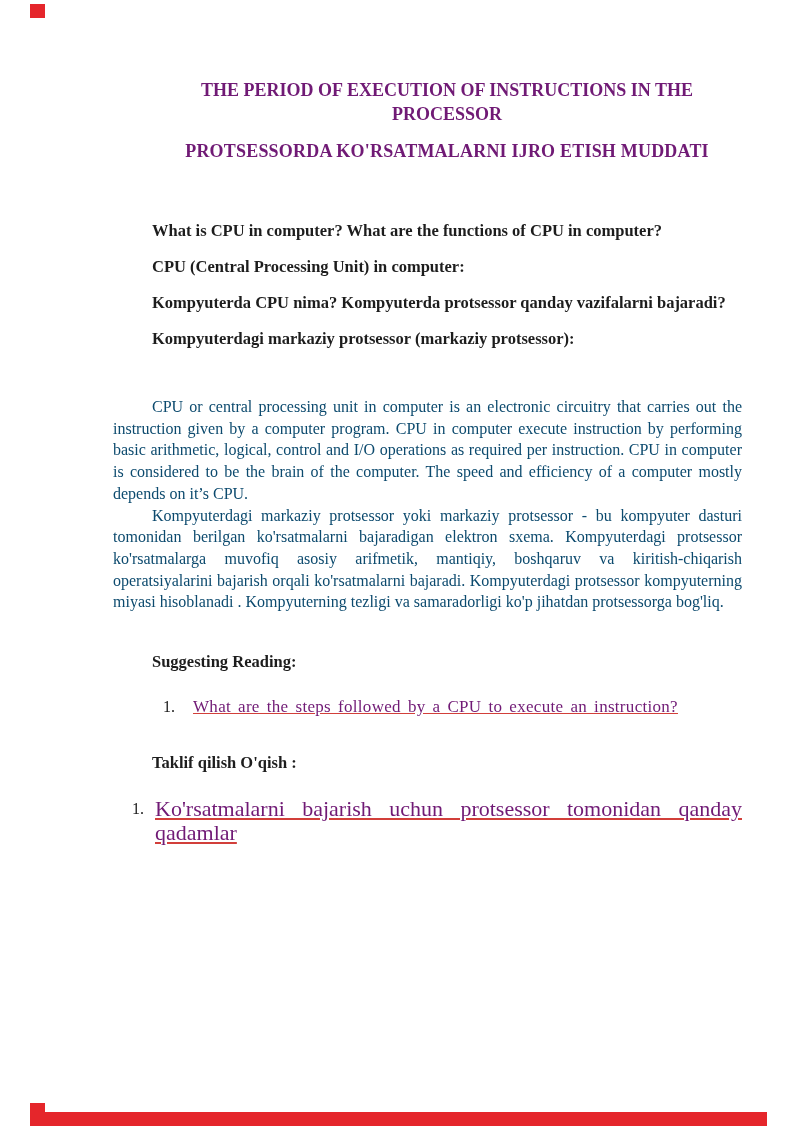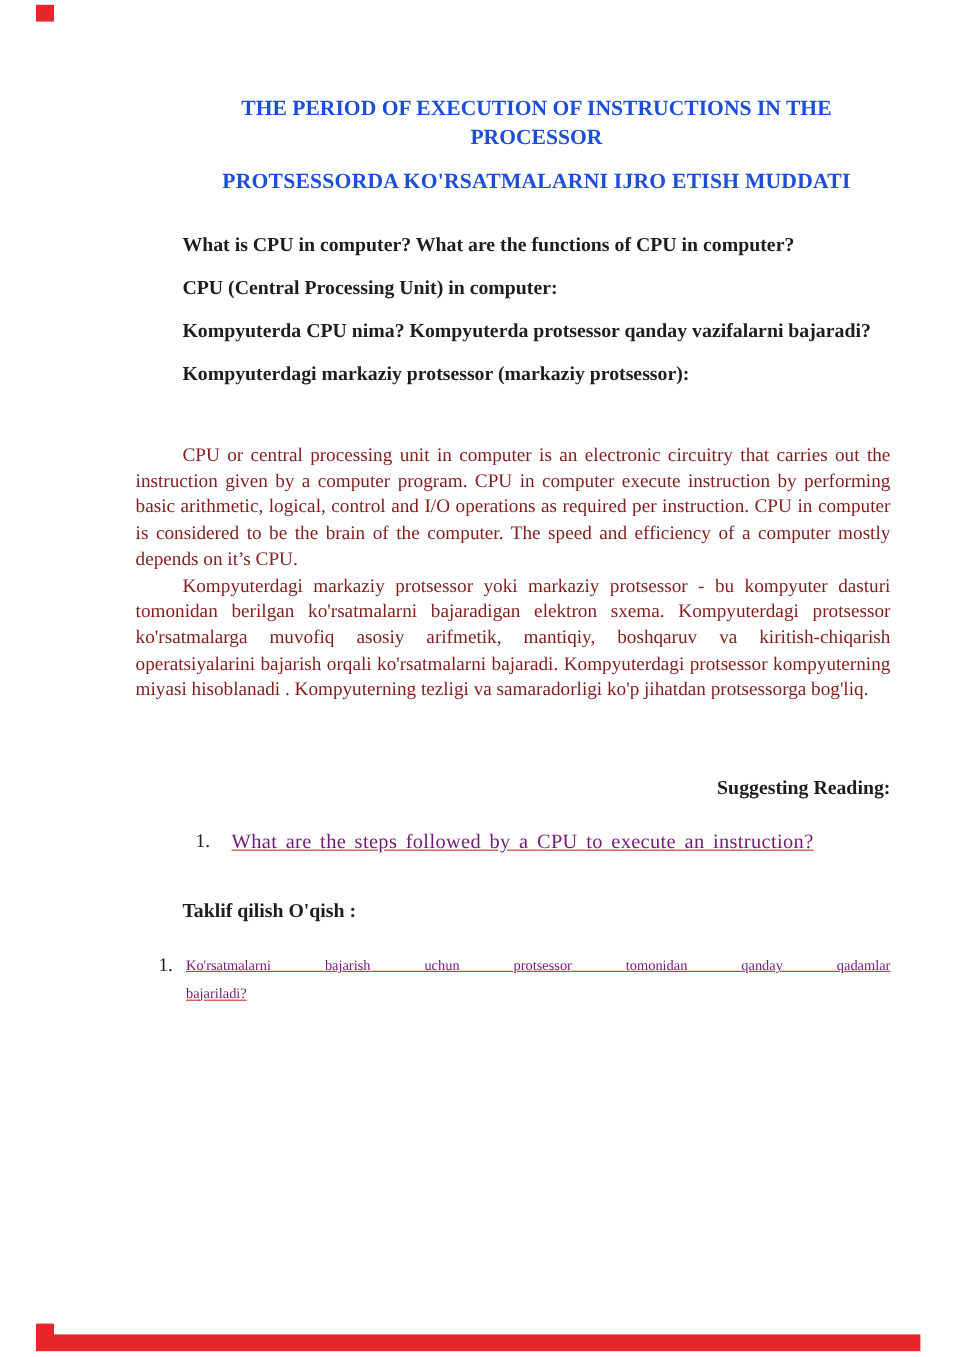--- a/index.html
+++ b/index.html
@@ -34,7 +34,7 @@
     font-weight: 700;
     line-height: 24px;
     text-align: center;
-    color: #1d4ed8;
+    color: #701a75;
   }
   .title-en { margin-top: 78px; }
   .title-uz { margin-top: 13px; letter-spacing: 0.2px; }

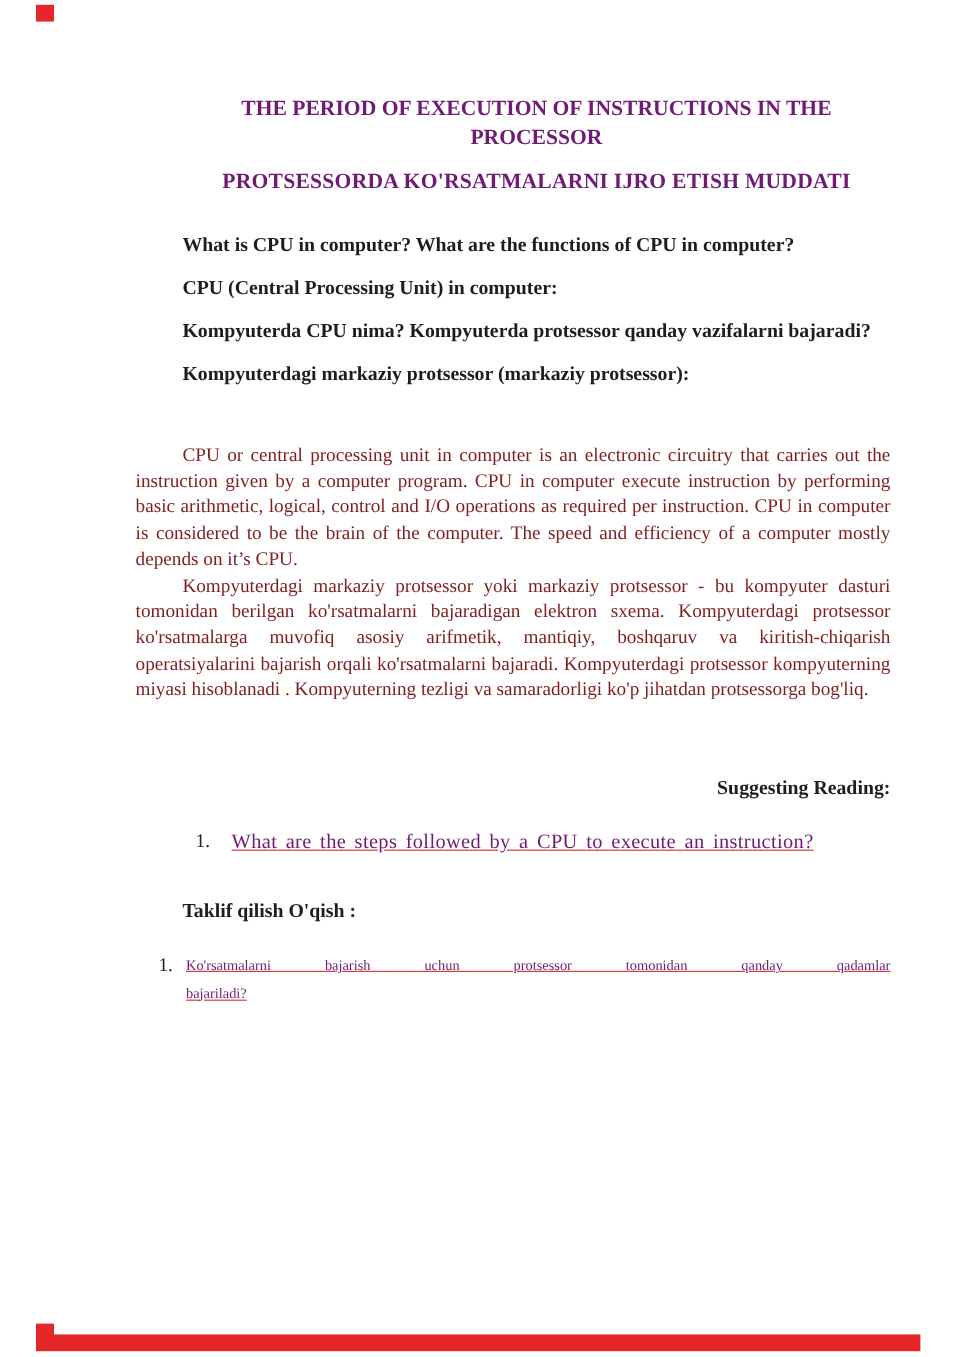--- a/index.html
+++ b/index.html
@@ -48,7 +48,7 @@
     text-indent: 39px;
     text-align: left;
   }
-  .q-first { margin-top: 30px; }
+  .q-first { margin-top: 57px; }
   .q-justify { text-align: justify; }
   .q-sr { margin-top: 60px; text-align: right; }
   .q-taklif { margin-top: 34px; }

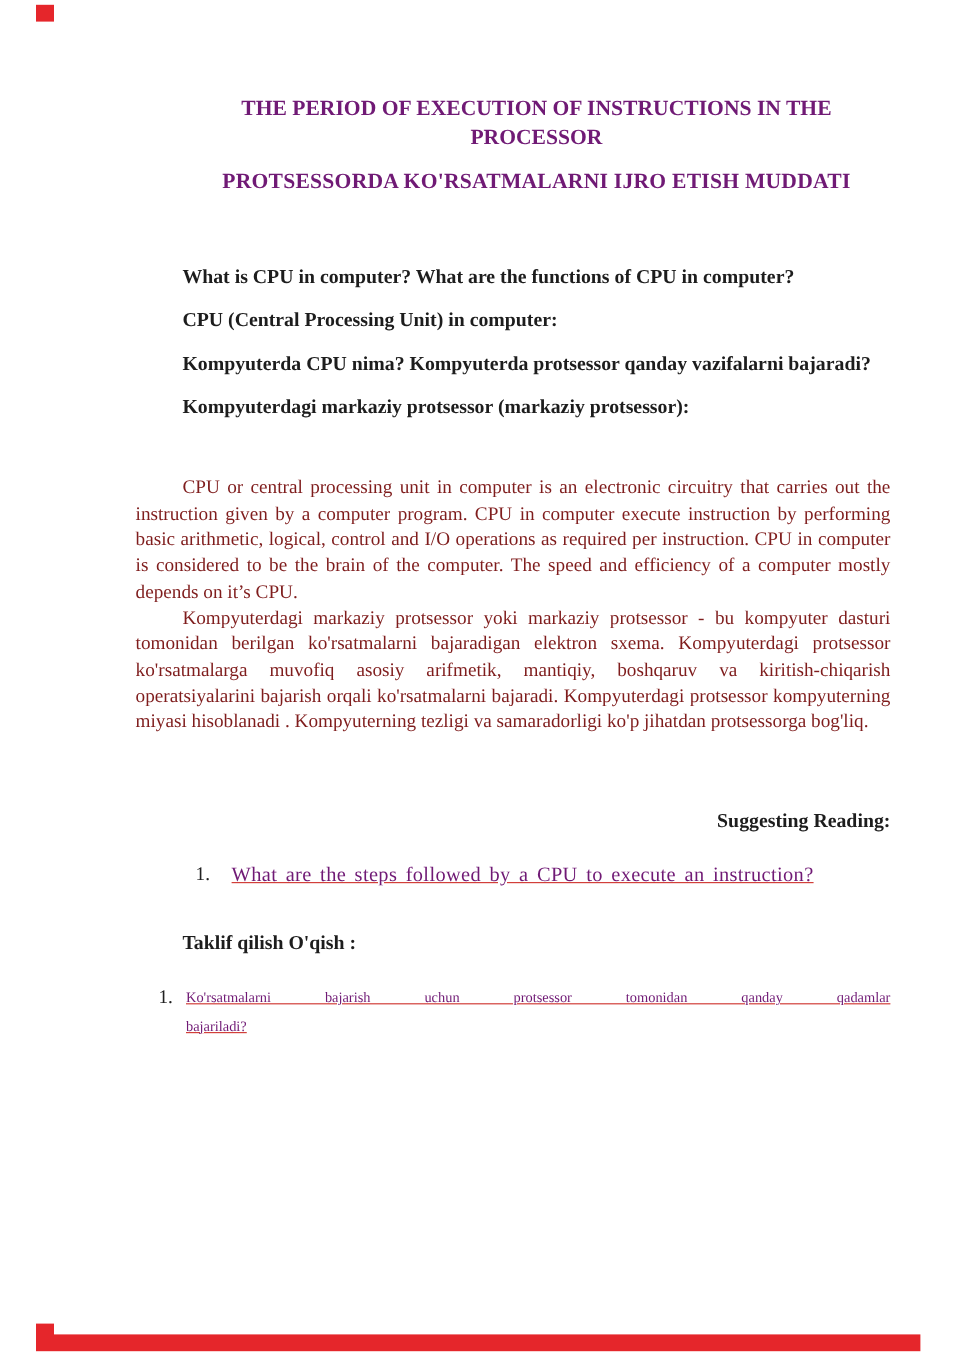--- a/index.html
+++ b/index.html
@@ -61,7 +61,7 @@
     line-height: 21.7px;
     text-align: justify;
     text-indent: 39px;
-    color: #7f1d1d;
+    color: #0c4a6e;
   }
 
   .list-item { position: relative; }

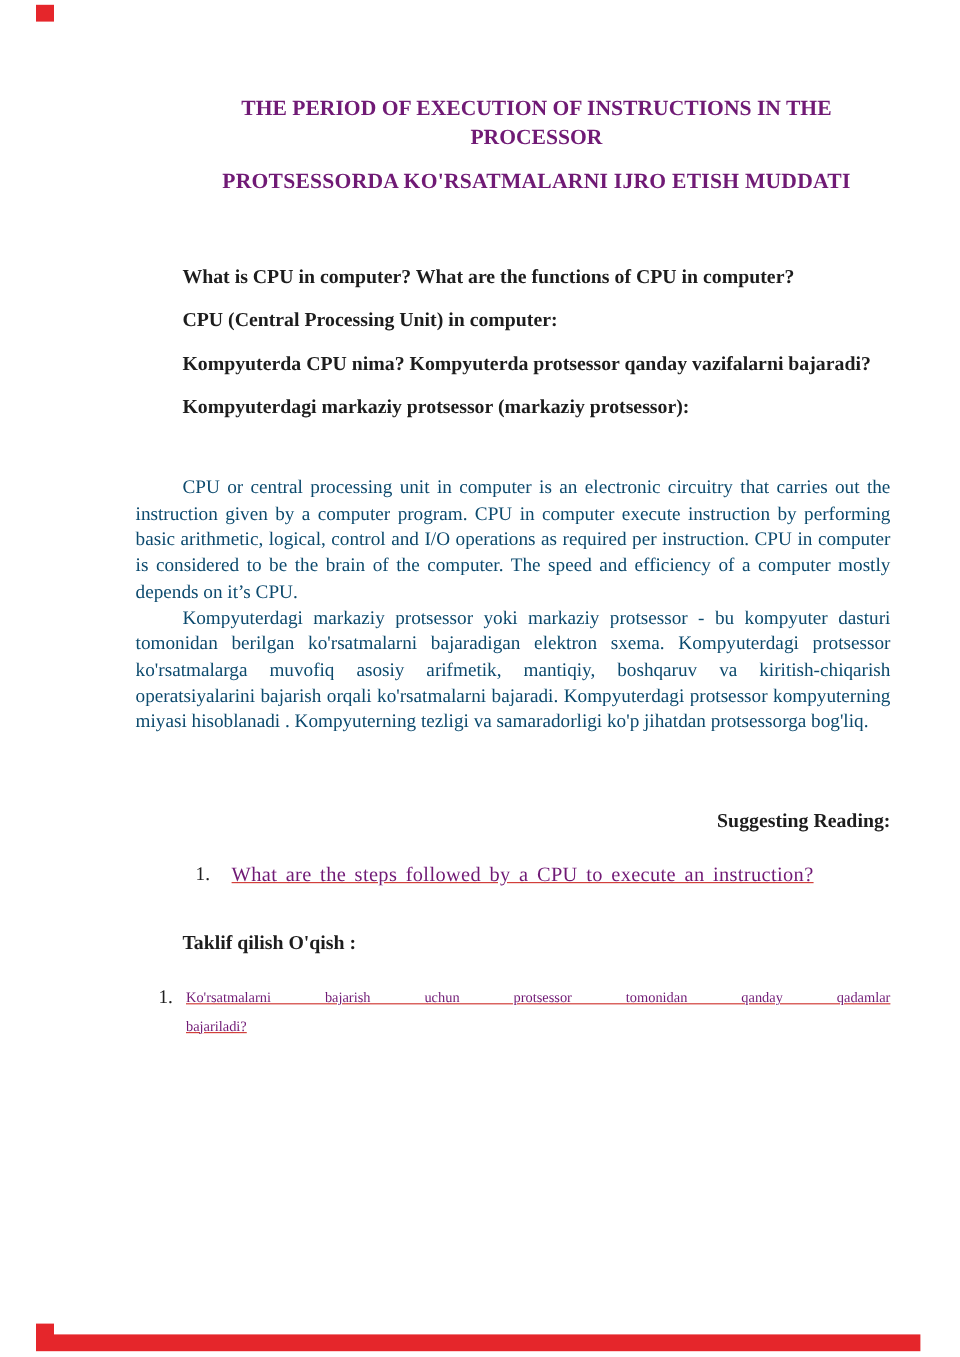--- a/index.html
+++ b/index.html
@@ -50,7 +50,7 @@
   }
   .q-first { margin-top: 57px; }
   .q-justify { text-align: justify; }
-  .q-sr { margin-top: 60px; text-align: right; }
+  .q-sr { margin-top: 38px; }
   .q-taklif { margin-top: 34px; }
 
   .body-block { margin-top: 46px; }

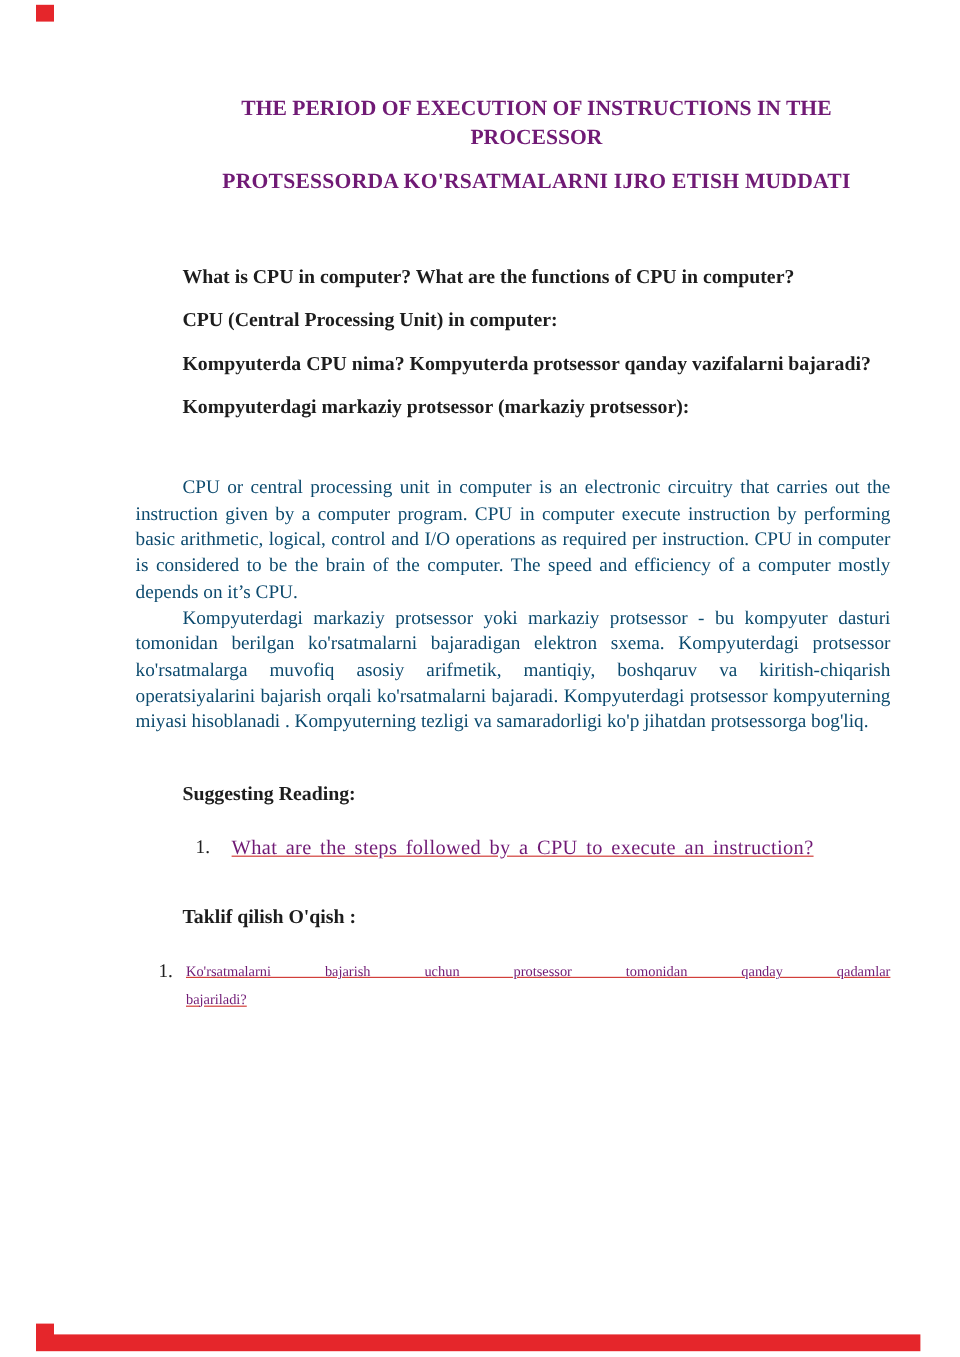--- a/index.html
+++ b/index.html
@@ -92,7 +92,7 @@
   .uz-link-block { display: block; width: 587px; }
   .uz-line {
     display: block;
-    font-size: 12px;
+    font-size: 22px;
     line-height: 23.5px;
   }
   .uz-line-1 { text-align: justify; text-align-last: justify; }

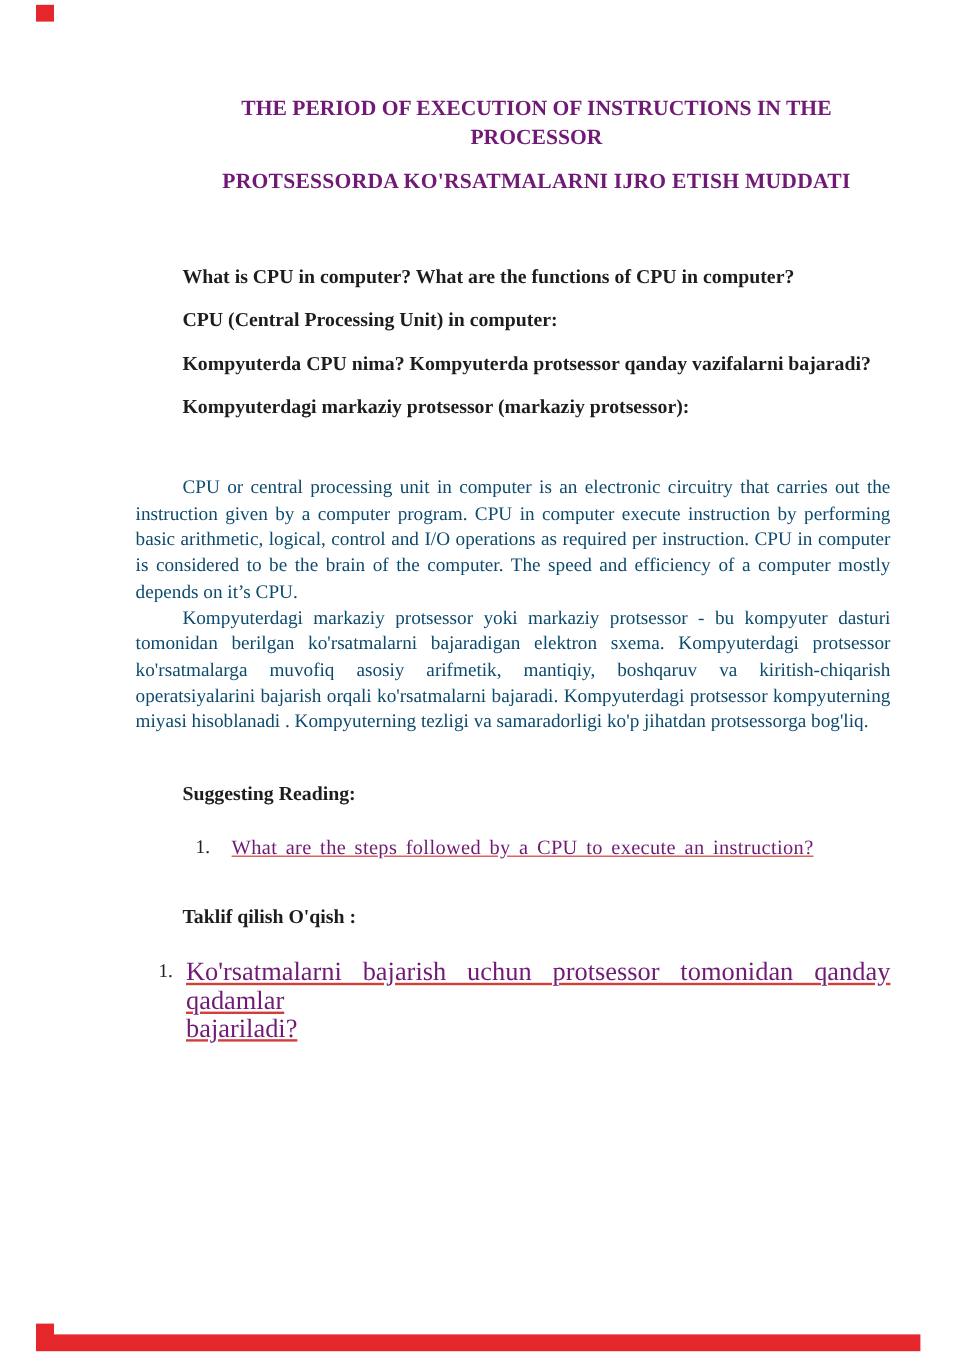--- a/index.html
+++ b/index.html
@@ -137,7 +137,6 @@
       <span class="num">1.</span>
       <span class="uz-link-block">
         <a class="red-link uz-line uz-line-1">Ko'rsatmalarni bajarish uchun protsessor tomonidan qanday qadamlar</a>
-        <a class="red-link uz-line uz-line-2">bajariladi?</a>
       </span>
     </div>
 

